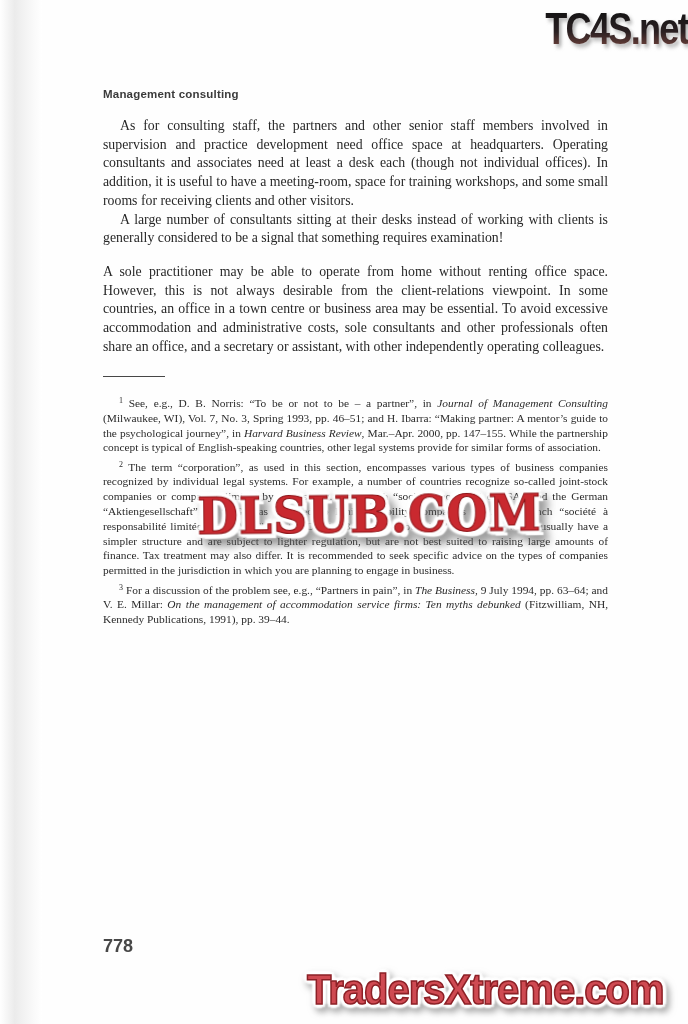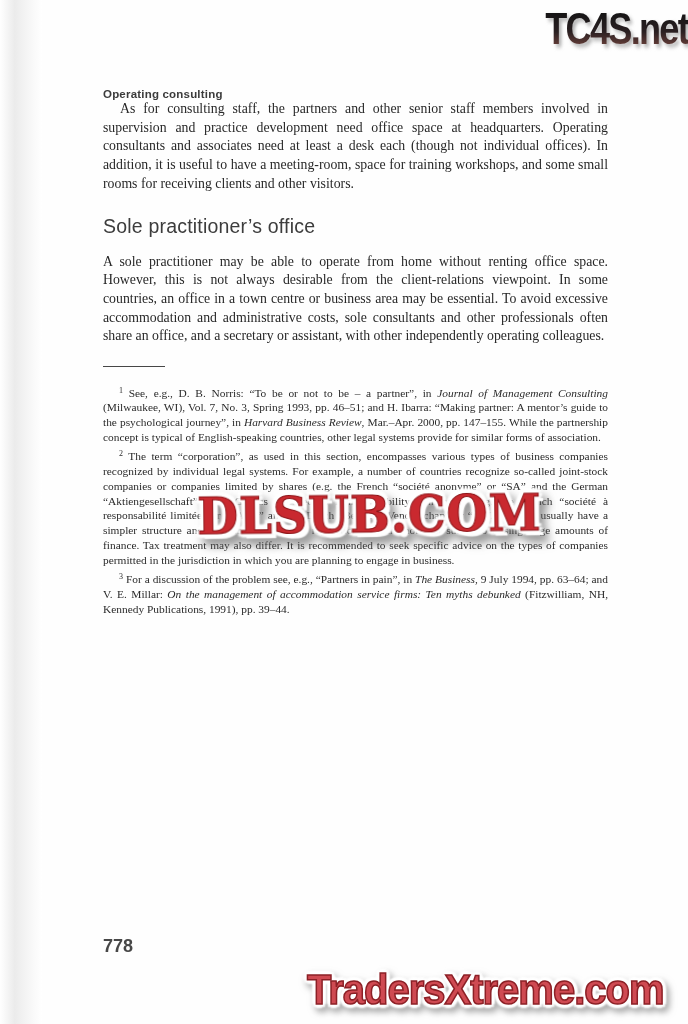--- a/index.html
+++ b/index.html
@@ -138,7 +138,7 @@
 <div class="scan-edge-left"></div>
 
 <div class="content">
-  <div class="running-head">Operating consulting</div>
+  <div class="running-head">Management consulting</div>
 
   <p class="body-para indent" id="para1">As for consulting staff, the partners and other senior staff members involved in supervision and practice development need office space at headquarters. Operating consultants and associates need at least a desk each (though not individual offices). In addition, it is useful to have a meeting-room, space for training workshops, and some small rooms for receiving clients and other visitors.</p>
 

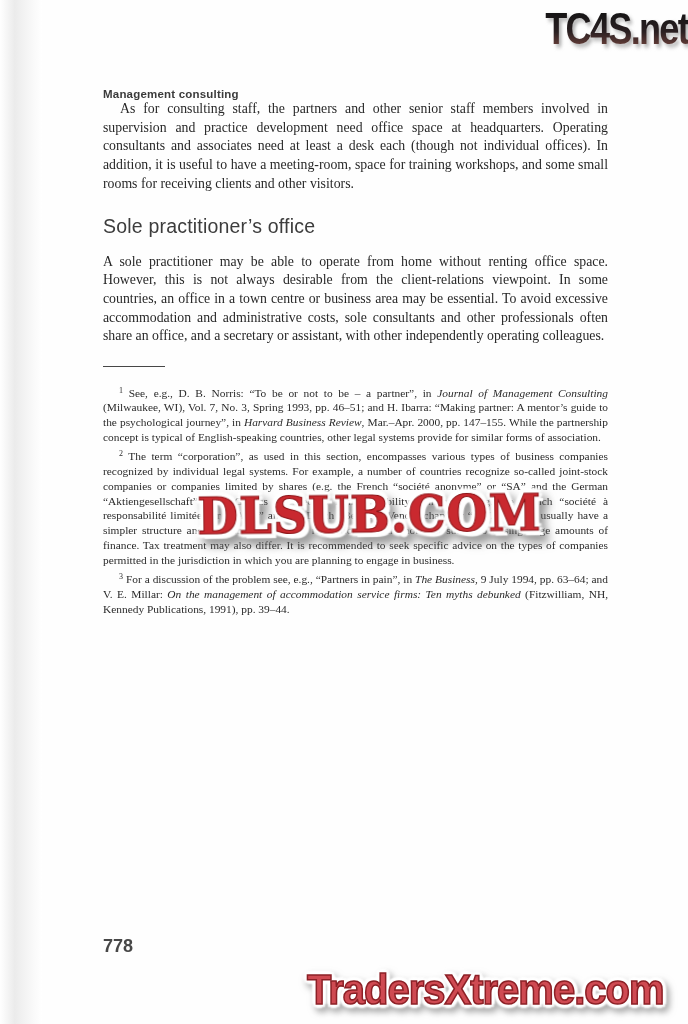--- a/index.html
+++ b/index.html
@@ -33,7 +33,7 @@
     text-align:justify;
   }
   p.indent{text-indent:17px;}
-  #para1{}
+  #para1{margin-top:17px;}
   h2.section-heading{
     margin:21px 0 0 0;
     font-family:"Liberation Sans", sans-serif;

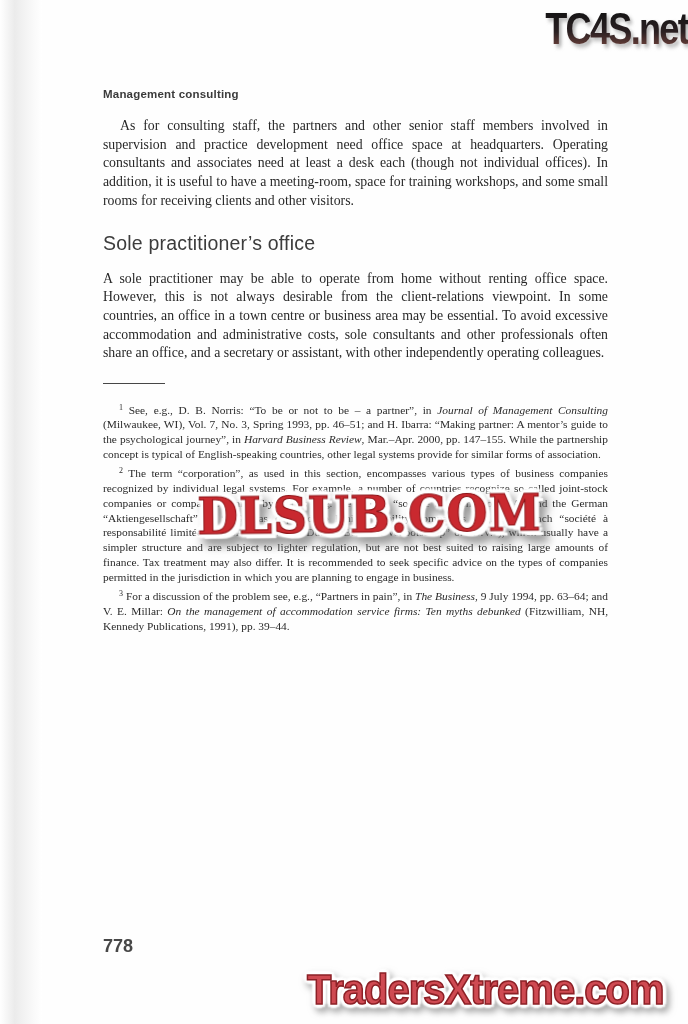--- a/index.html
+++ b/index.html
@@ -141,6 +141,7 @@
   <div class="running-head">Management consulting</div>
 
   <p class="body-para indent" id="para1">As for consulting staff, the partners and other senior staff members involved in supervision and practice development need office space at headquarters. Operating consultants and associates need at least a desk each (though not individual offices). In addition, it is useful to have a meeting-room, space for training workshops, and some small rooms for receiving clients and other visitors.</p>
+  <p class="body-para indent" id="para2">A large number of consultants sitting at their desks instead of working with clients is generally considered to be a signal that something requires examination!</p>
 
   <h2 class="section-heading">Sole practitioner’s office</h2>
 

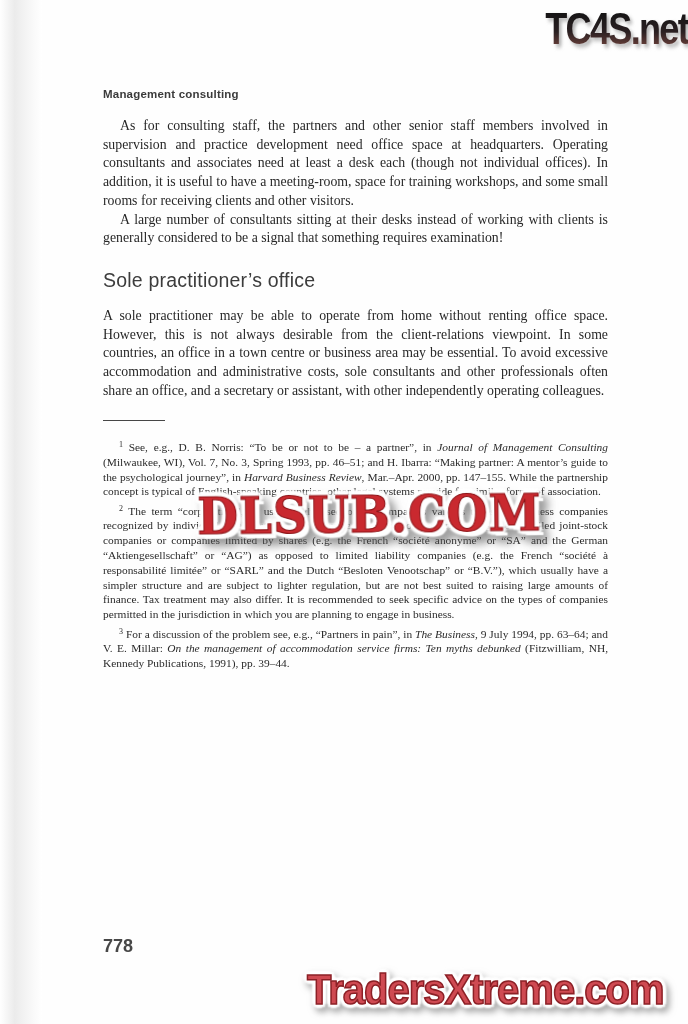--- a/index.html
+++ b/index.html
@@ -143,7 +143,6 @@
   <p class="body-para indent" id="para1">As for consulting staff, the partners and other senior staff members involved in supervision and practice development need office space at headquarters. Operating consultants and associates need at least a desk each (though not individual offices). In addition, it is useful to have a meeting-room, space for training workshops, and some small rooms for receiving clients and other visitors.</p>
   <p class="body-para indent" id="para2">A large number of consultants sitting at their desks instead of working with clients is generally considered to be a signal that something requires examination!</p>
 
-  <h2 class="section-heading">Sole practitioner’s office</h2>
 
   <p class="body-para" id="para3">A sole practitioner may be able to operate from home without renting office space. However, this is not always desirable from the client-relations viewpoint. In some countries, an office in a town centre or business area may be essential. To avoid excessive accommodation and administrative costs, sole consultants and other professionals often share an office, and a secretary or assistant, with other independently operating colleagues.</p>
 

